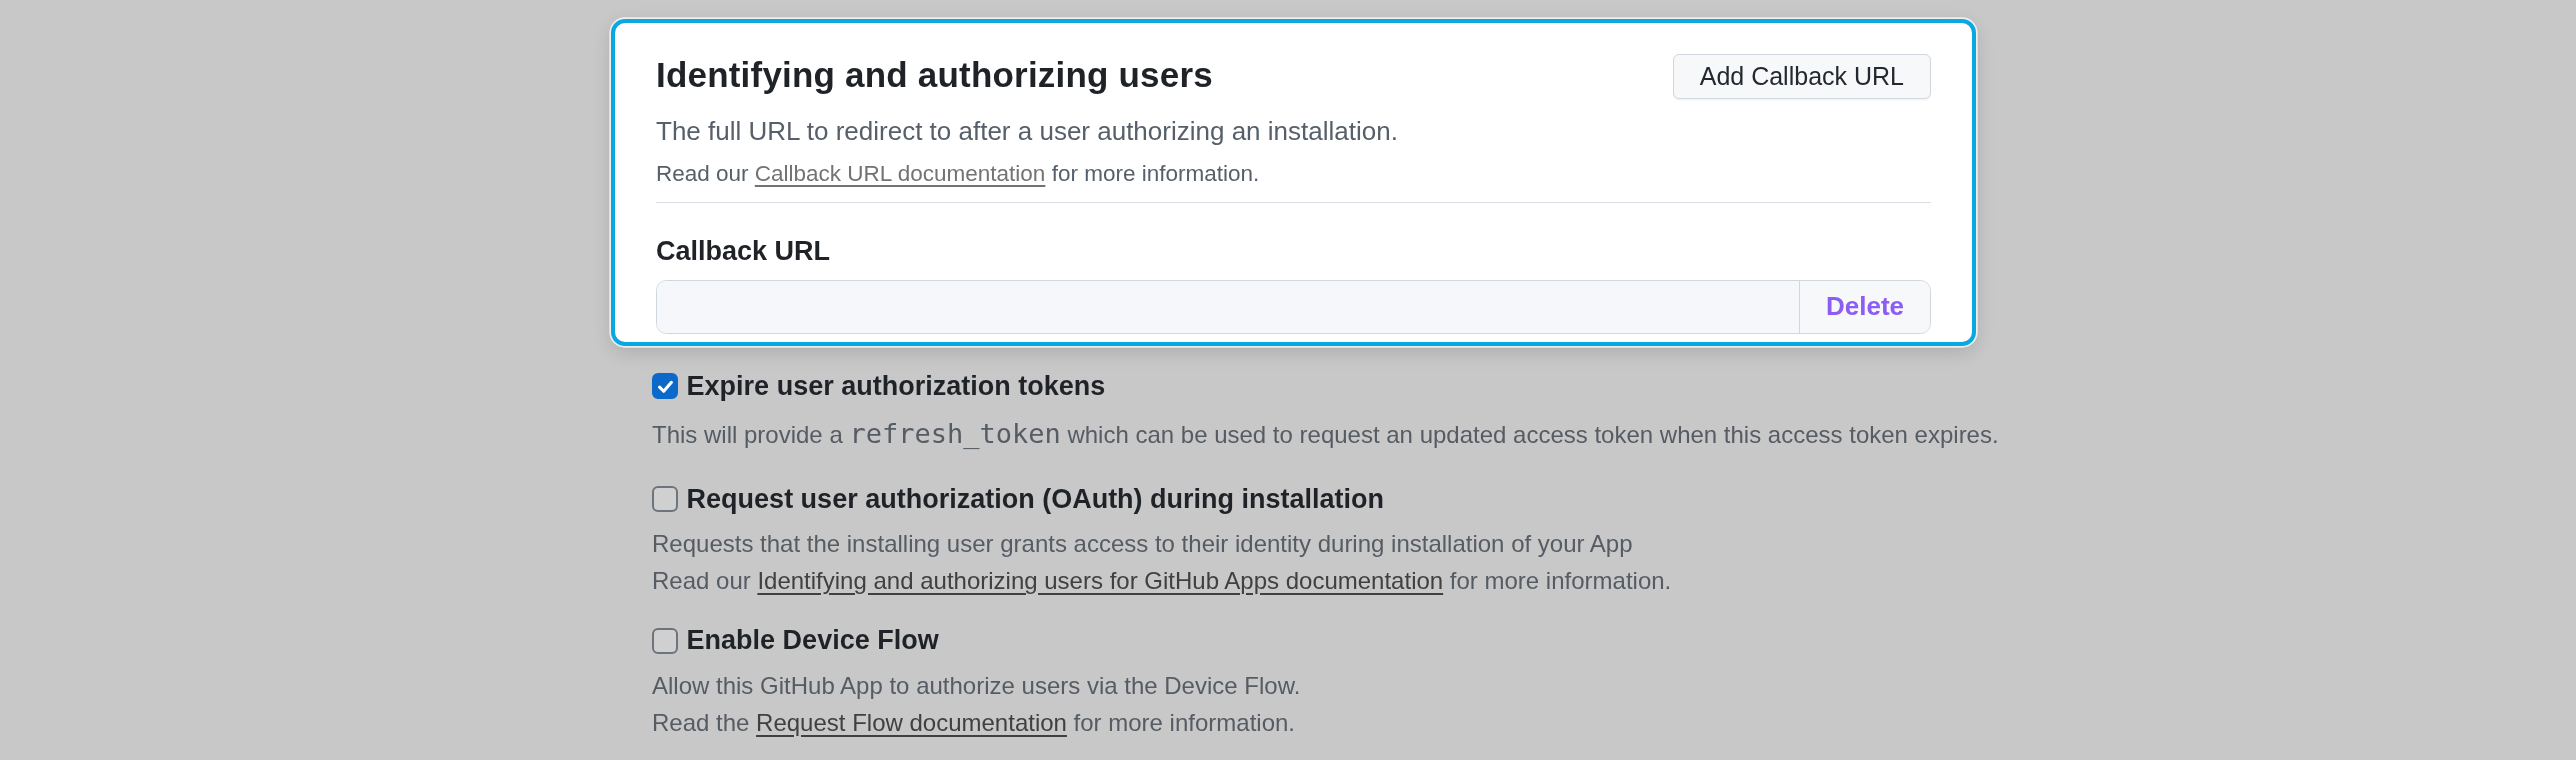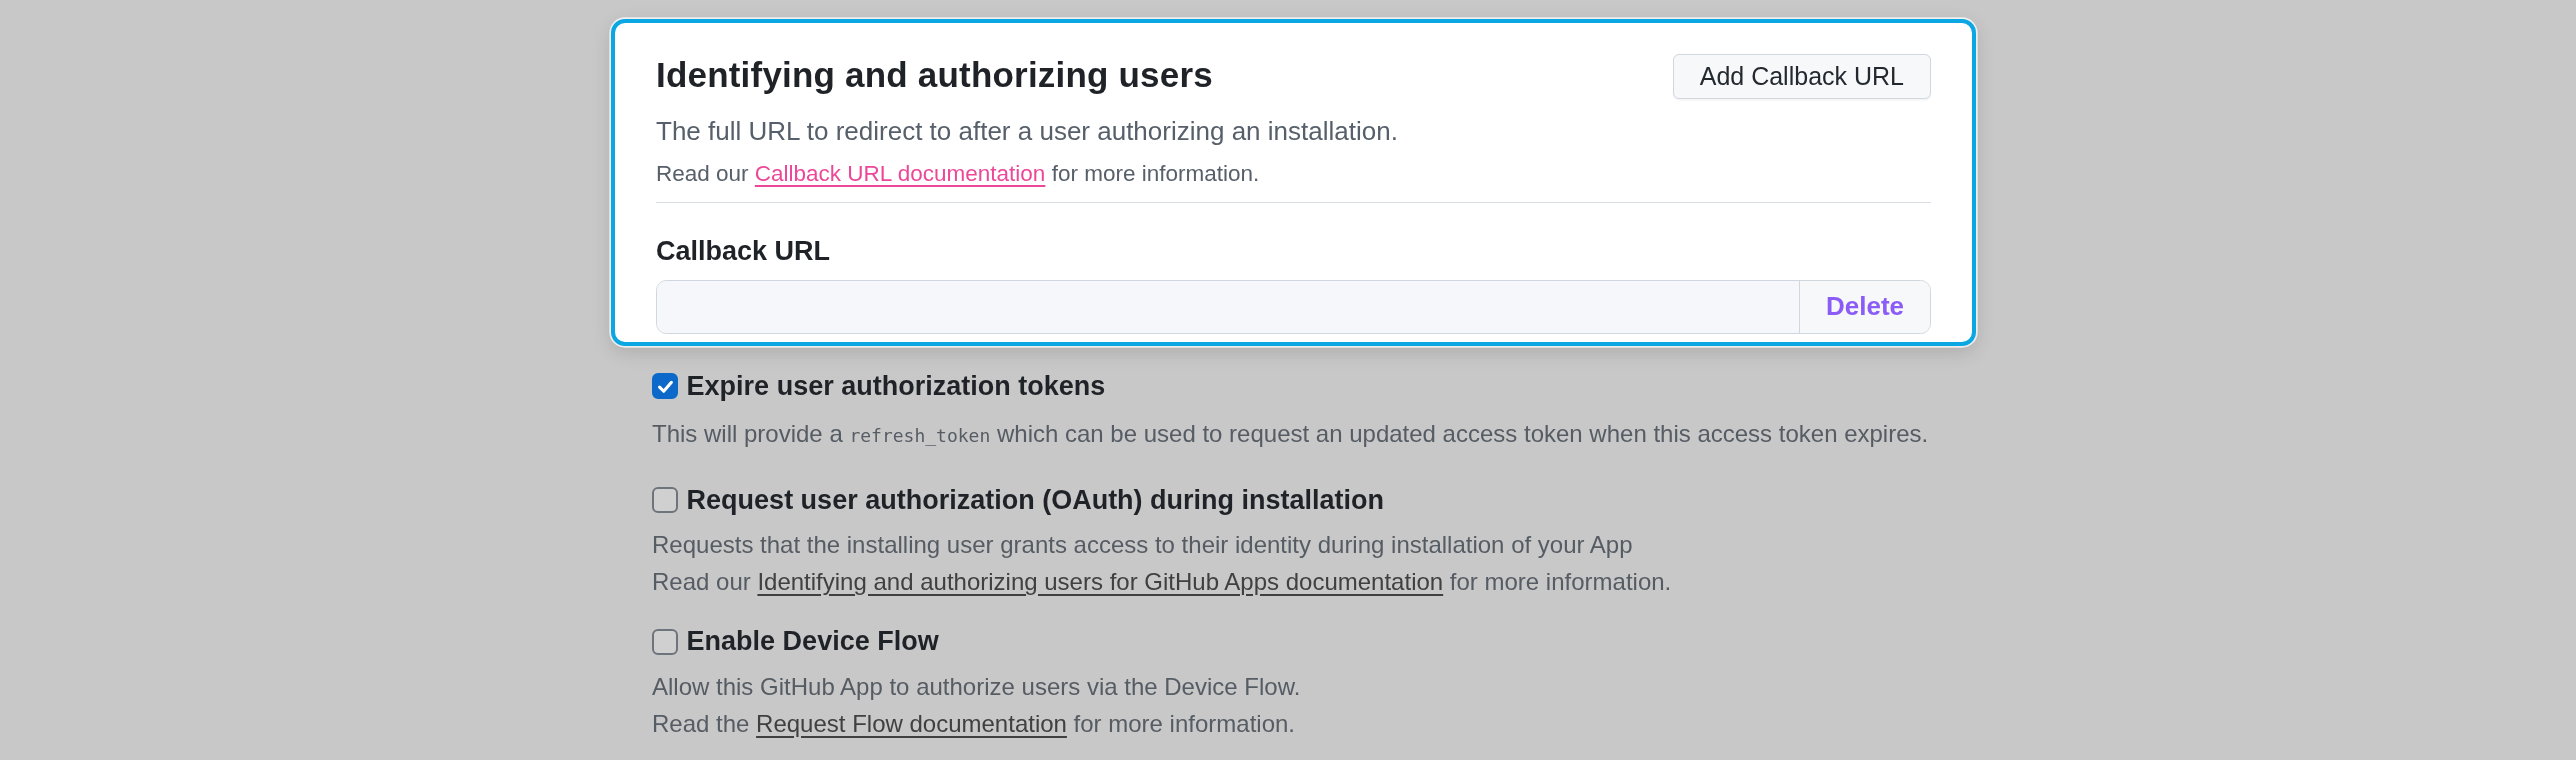--- a/index.html
+++ b/index.html
@@ -61,7 +61,7 @@
     color: #57606a;
   }
   .panel a, .options a { text-decoration: underline; text-underline-offset: 4.3px; cursor: pointer; }
-  .panel a { color: #ec4899; }
+  .panel a { color: #737373; }
   .panel hr {
     border: none;
     border-top: 1.7px solid #d8dee4;

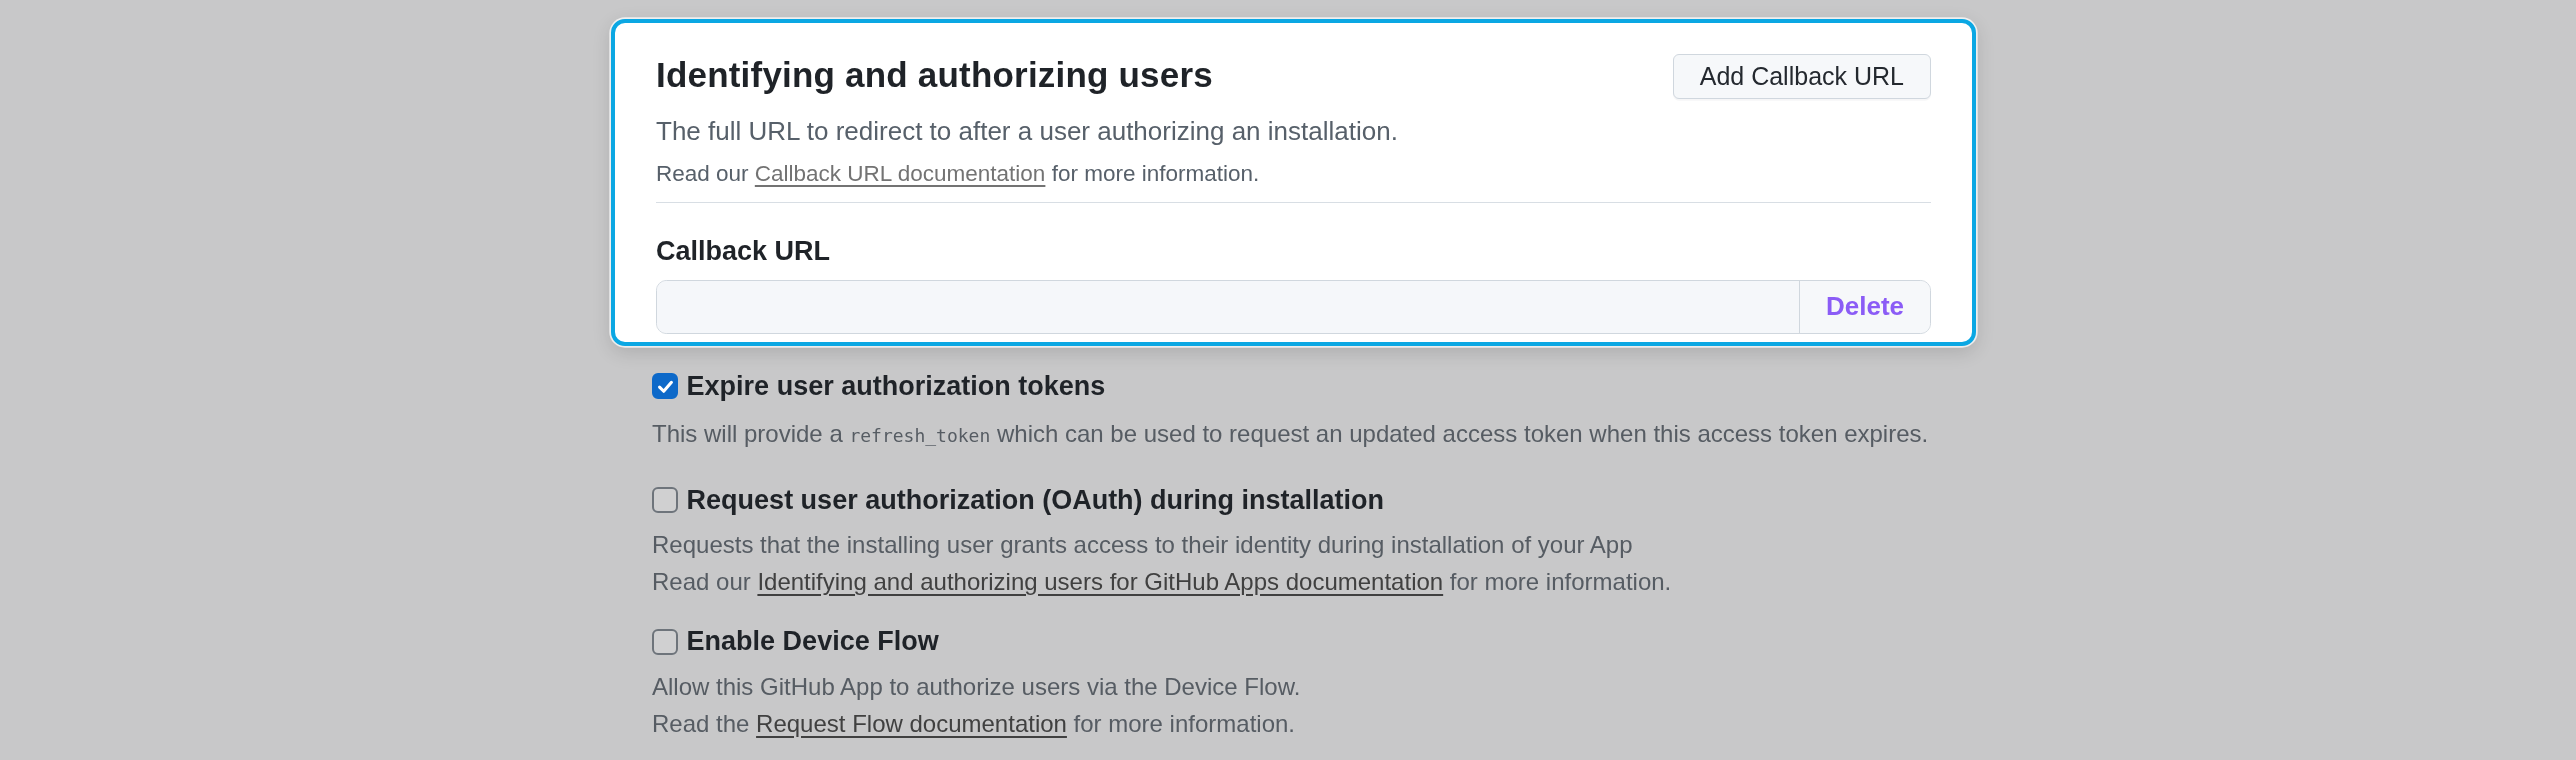--- a/index.html
+++ b/index.html
@@ -153,7 +153,7 @@
   .opt-note.tight { margin-top: 7px; line-height: 37px; }
   .opt-note code {
     font-family: "DejaVu Sans Mono", "Liberation Mono", monospace;
-    font-size: 18px;
+    font-size: 27px;
     color: #565c63;
   }
   .options a { color: #404040; }

